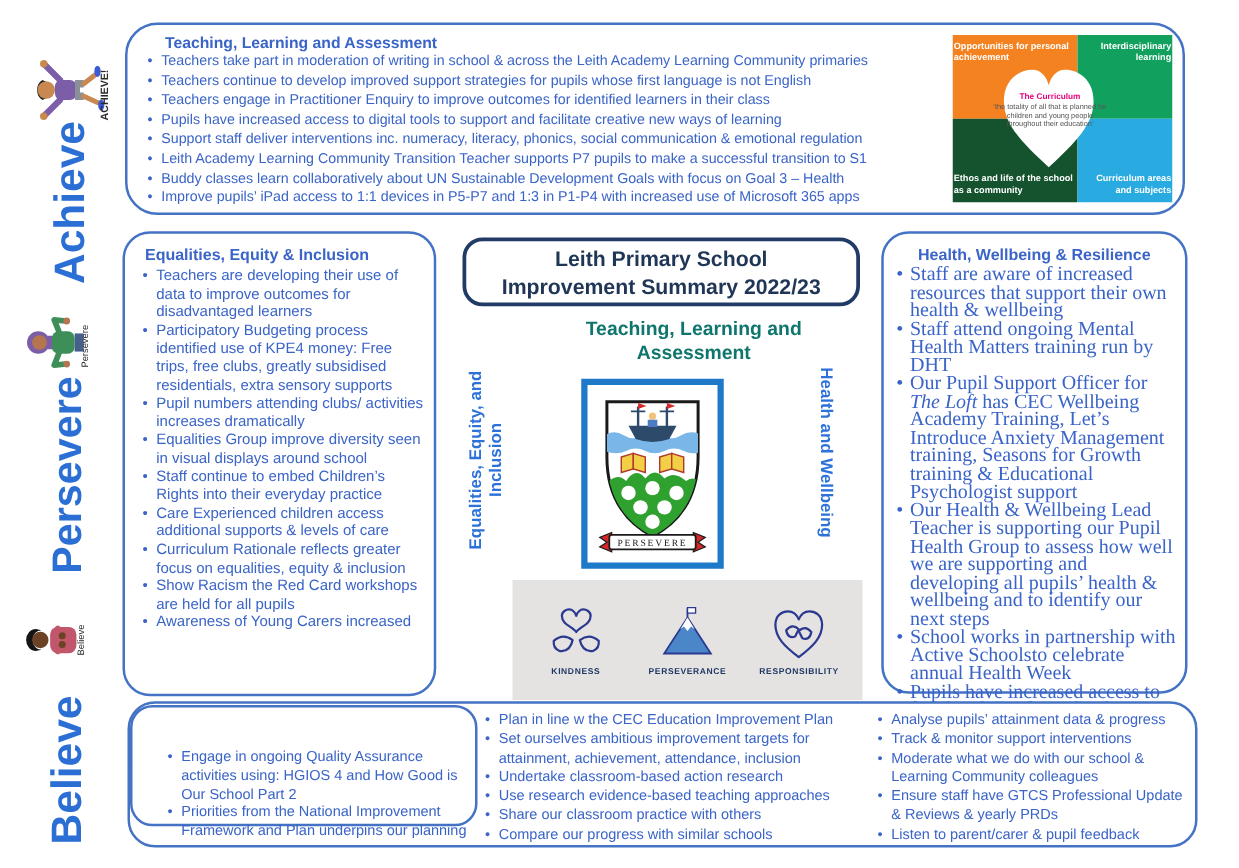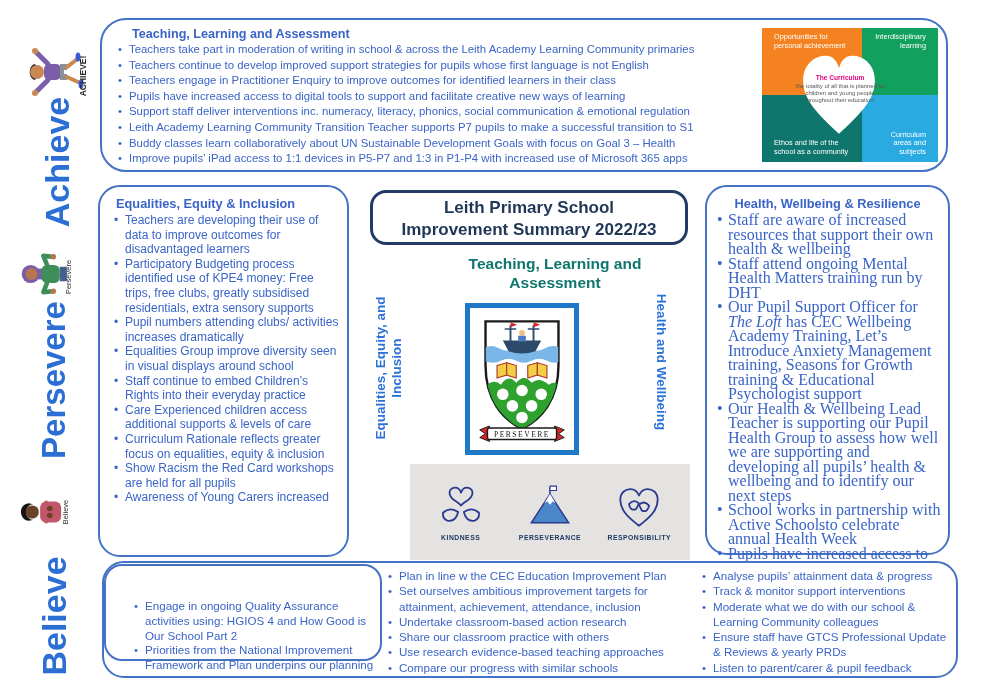--- a/index.html
+++ b/index.html
@@ -25,7 +25,7 @@
 
   
   #curriculum{position:absolute;left:762px;top:28px;width:176px;height:134px;overflow:hidden;}
-  .quad{position:absolute;box-sizing:border-box;color:#fff;font-weight:normal;font-size:7.3px;line-height:8.8px;padding:5px 12px;display:flex;}
+  .quad{position:absolute;box-sizing:border-box;color:#fff;font-weight:bold;font-size:7.3px;line-height:8.8px;padding:5px 1px;display:flex;}
   .q0{left:0;top:0;width:57%;height:50%;}
   .q1{left:57%;top:0;width:43%;height:50%;justify-content:flex-end;text-align:right;}
   .q2{left:0;top:50%;width:57%;height:50%;align-items:flex-end;}

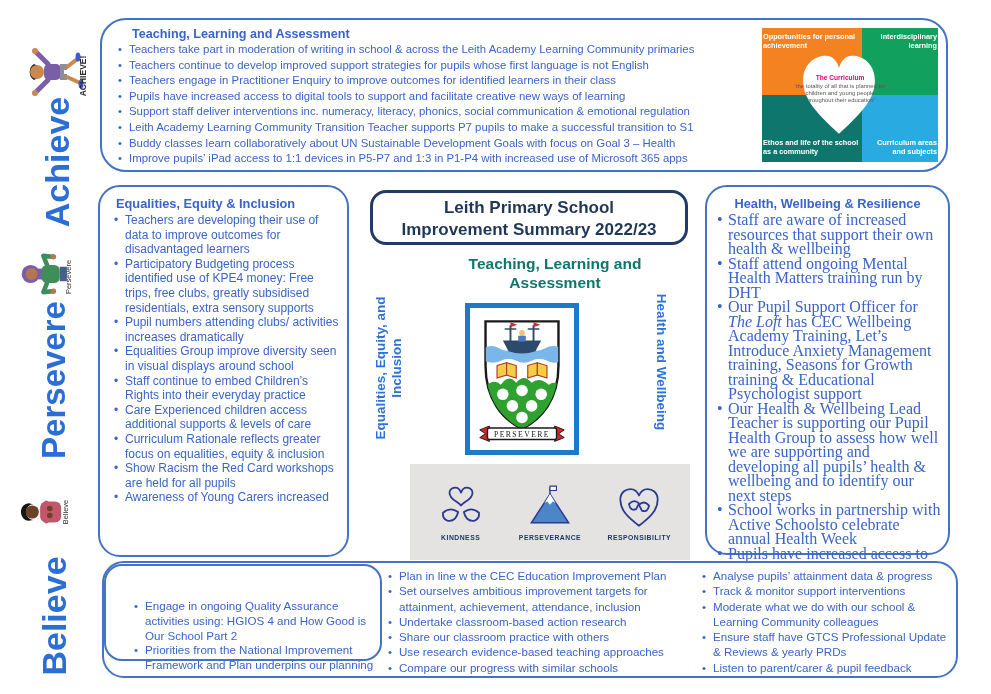--- a/index.html
+++ b/index.html
@@ -163,7 +163,7 @@
     <div class="quad q1" style="background: rgb(18, 160, 95);">
       <span>Interdisciplinary learning</span>
       </div>
-    <div class="quad q2" style="background: #0f766e;">
+    <div class="quad q2" style="background: #14532d;">
       <span>Ethos and life of the school as a community</span>
       </div>
     <div class="quad q3" style="background: rgb(41, 171, 226);">

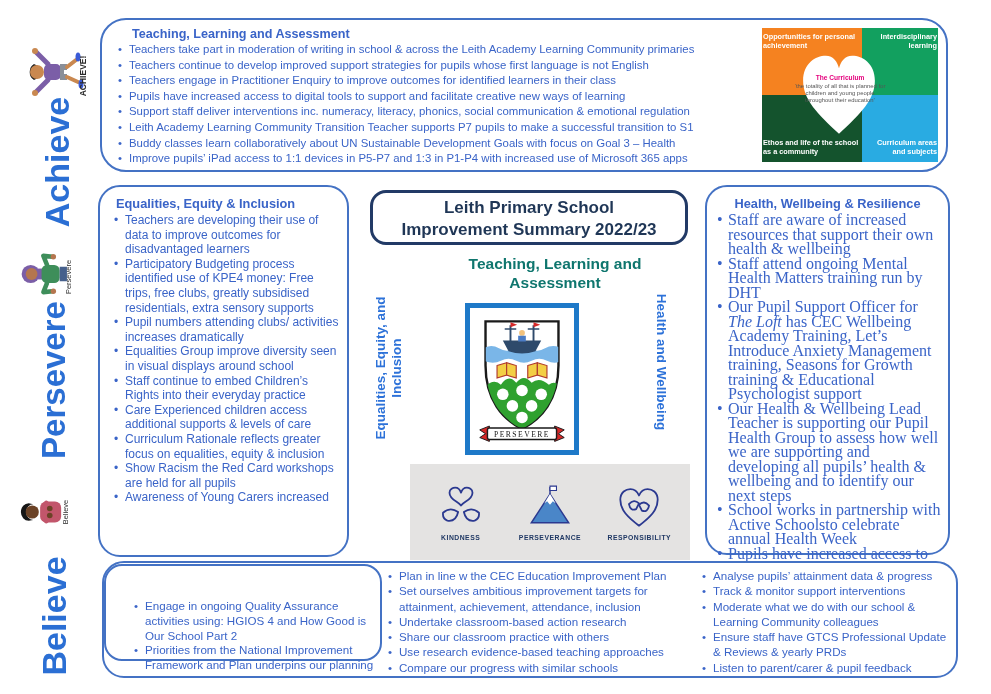--- a/index.html
+++ b/index.html
@@ -294,8 +294,8 @@
       <li><span>Plan in line w the CEC </span><span class="u">Education Improvement Plan</span></li>
       <li><span>Set ourselves ambitious improvement targets for attainment, achievement, attendance, inclusion</span></li>
       <li><span>Undertake classroom-based action research</span></li>
+      <li><span>Use research evidence-based teaching approaches</span></li>
       <li><span>Share our classroom practice with others</span></li>
-      <li><span>Use research evidence-based teaching approaches</span></li>
       <li><span>Compare our progress with similar schools</span></li>
     </ul>
   <ul class="blist" id="b-col3">

